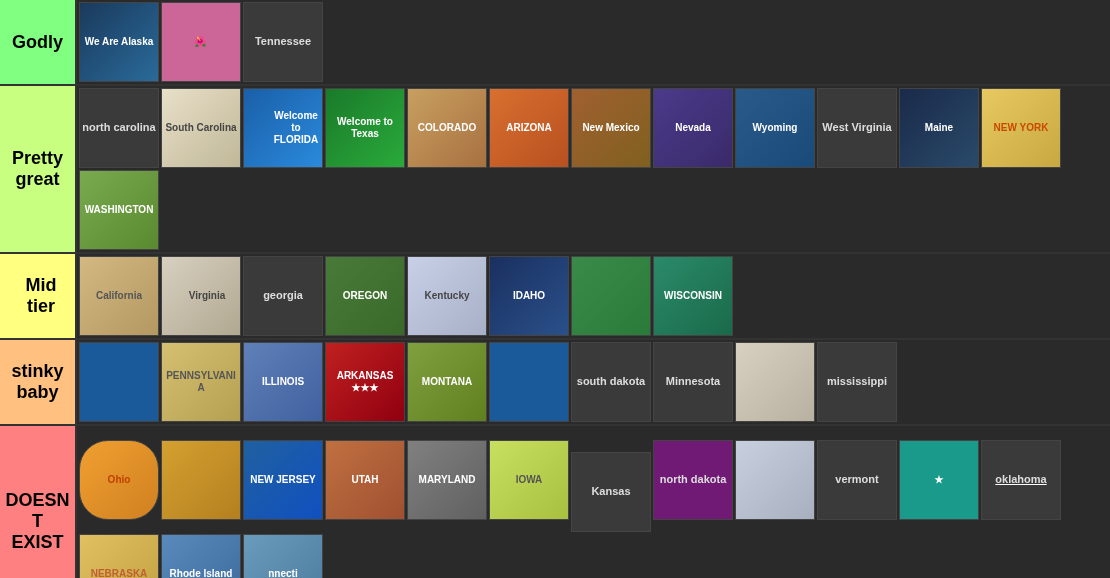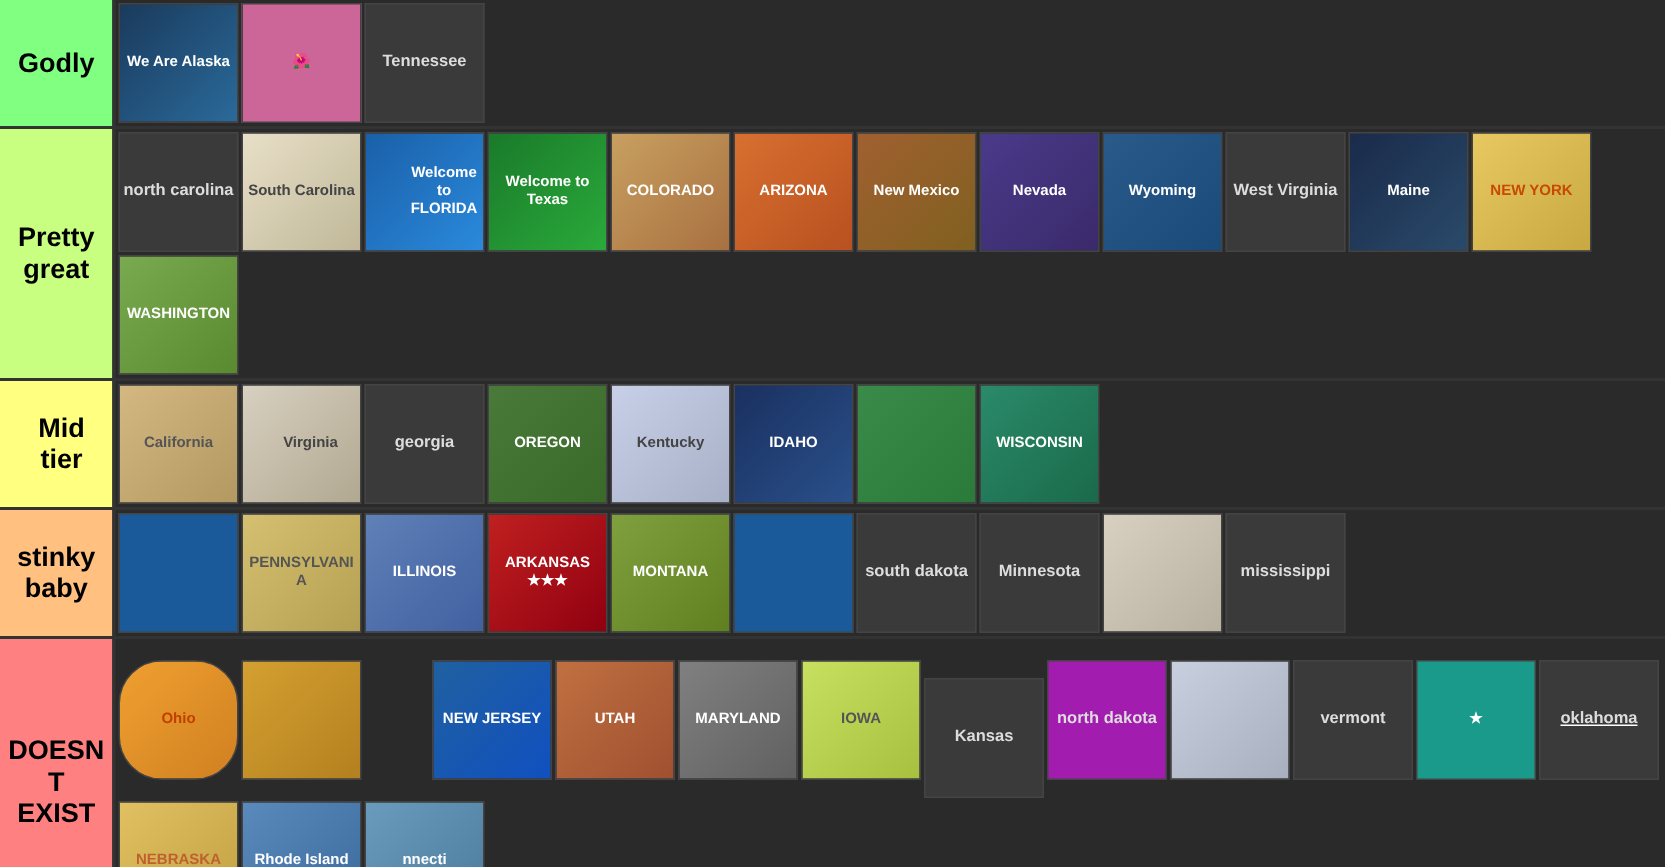--- a/index.html
+++ b/index.html
@@ -206,7 +206,7 @@
           <span class="item-text" style="color: rgb(192, 64, 0); font-size: 10px;">Ohio</span>
         </div>
         <div class="item" style="background: linear-gradient(135deg, rgb(212, 160, 48), rgb(180, 128, 32)); color: rgb(192, 64, 0);"></div>
-        <div class="item" style="background: linear-gradient(135deg, rgb(32, 96, 160), rgb(16, 80, 192)); color: rgb(255, 255, 255); margin-left: 45px;">
+        <div class="item" style="background: linear-gradient(135deg, rgb(32, 96, 160), rgb(16, 80, 192)); color: rgb(255, 255, 255);">
           <span class="item-text" style="color: rgb(255, 255, 255); font-size: 10px;">NEW JERSEY</span>
         </div>
         <div class="item" style="background: linear-gradient(135deg, rgb(192, 112, 64), rgb(160, 80, 48)); color: rgb(255, 255, 255);">

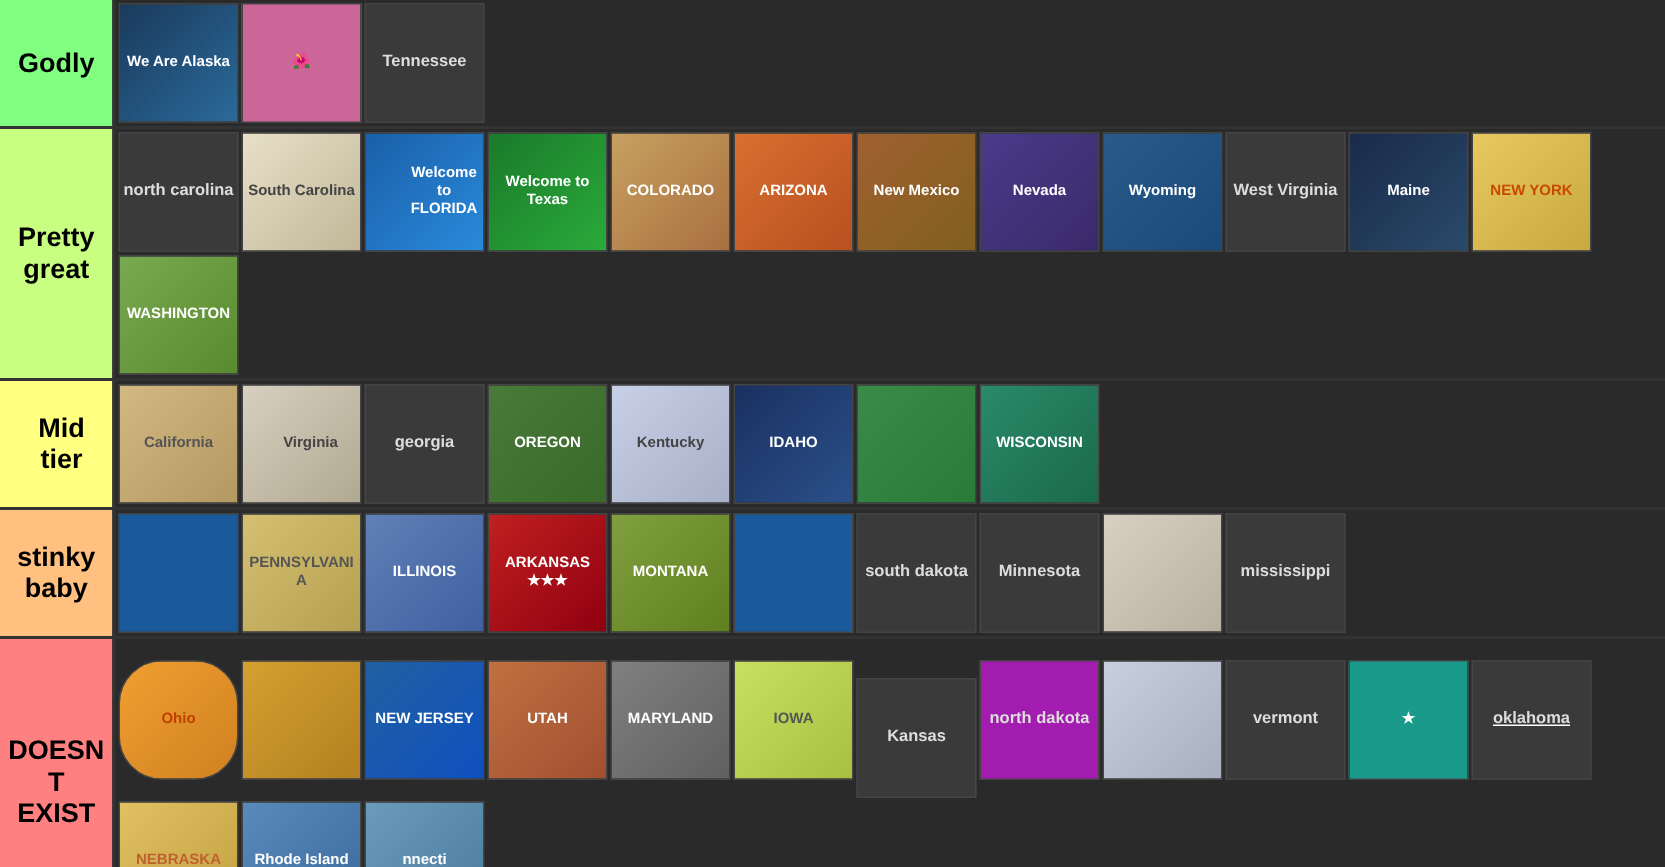--- a/index.html
+++ b/index.html
@@ -221,7 +221,7 @@
         <div class="item" style="background: rgb(58, 58, 58); margin-top: 24px;">
           <span class="item-text">Kansas</span>
         </div>
-        <div class="item" style="background: #a21caf;">
+        <div class="item" style="background: #701a75;">
           <span class="item-text">north dakota</span>
         </div>
         <div class="item" style="background: linear-gradient(135deg, rgb(200, 208, 224), rgb(168, 176, 192)); color: rgb(85, 85, 85);"></div>

